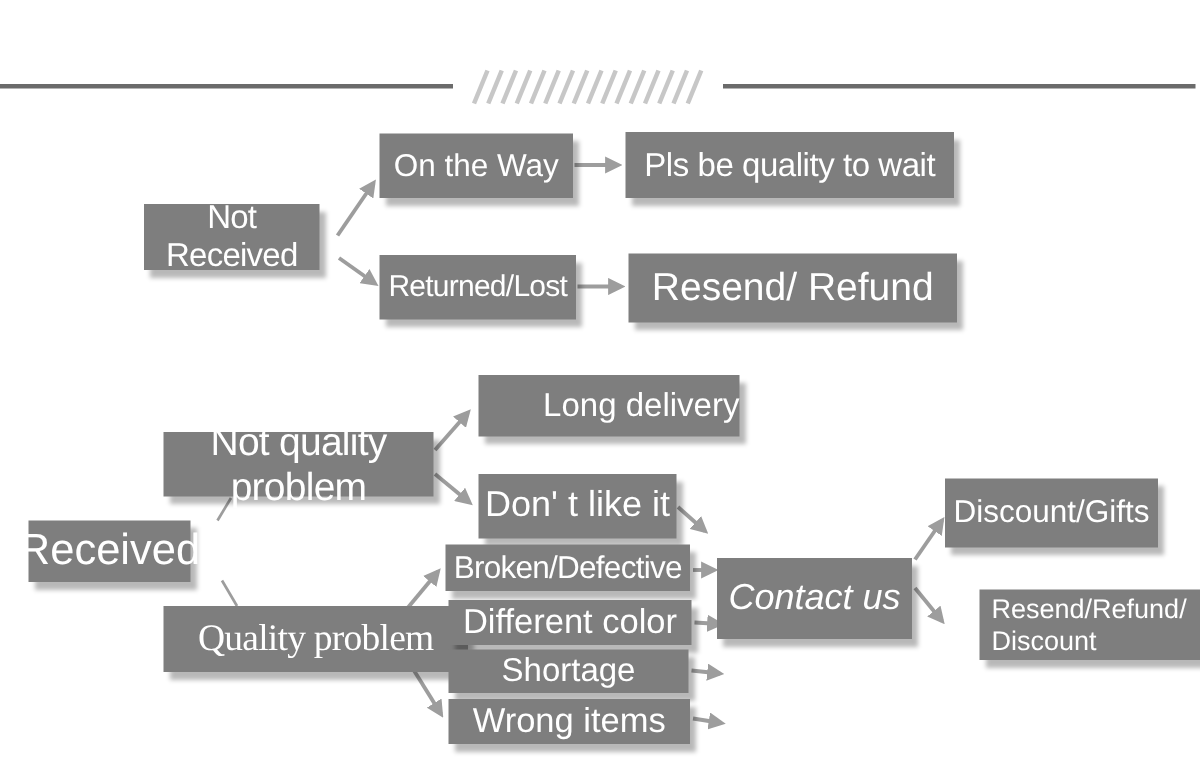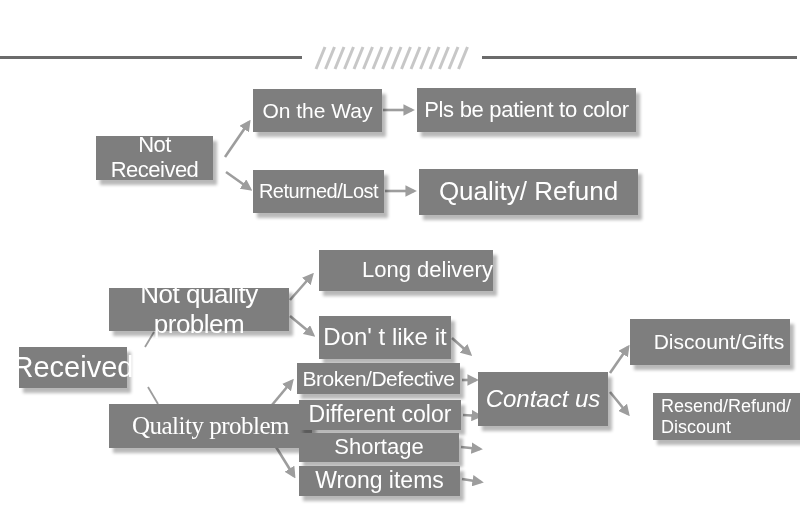--- a/index.html
+++ b/index.html
@@ -103,7 +103,7 @@
   <div id="nodes">
       <div class="node" style="left: 96px; top: 136px; width: 117px; height: 44px; font-size: 22px; letter-spacing: -0.5px;">Not Received</div>
       <div class="node" style="left: 253px; top: 89px; width: 129px; height: 43px; font-size: 21px;">On the Way</div>
-      <div class="node" style="left: 417px; top: 88px; width: 219px; height: 44px; font-size: 22px; letter-spacing: -0.3px;">Pls be patient to color</div>
+      <div class="node" style="left: 417px; top: 88px; width: 219px; height: 44px; font-size: 22px; letter-spacing: -0.3px;">Pls be quality to wait</div>
       <div class="node" style="left: 253px; top: 170px; width: 131px; height: 43px; font-size: 20px; letter-spacing: -0.5px;">Returned/Lost</div>
       <div class="node" style="left: 419px; top: 169px; width: 219px; height: 46px; font-size: 26px;">Quality/ Refund</div>
       <div class="node" style="left: 19px; top: 347px; width: 108px; height: 41px; font-size: 29px;">Received</div>

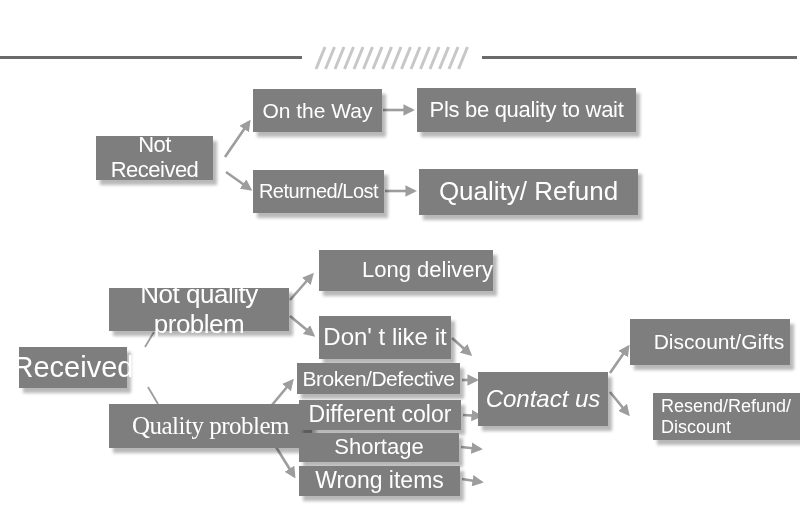--- a/index.html
+++ b/index.html
@@ -105,7 +105,7 @@
       <div class="node" style="left: 253px; top: 89px; width: 129px; height: 43px; font-size: 21px;">On the Way</div>
       <div class="node" style="left: 417px; top: 88px; width: 219px; height: 44px; font-size: 22px; letter-spacing: -0.3px;">Pls be quality to wait</div>
       <div class="node" style="left: 253px; top: 170px; width: 131px; height: 43px; font-size: 20px; letter-spacing: -0.5px;">Returned/Lost</div>
-      <div class="node" style="left: 419px; top: 169px; width: 219px; height: 46px; font-size: 26px;">Quality/ Refund</div>
+      <div class="node" style="left: 419px; top: 169px; width: 219px; height: 46px; font-size: 26px;">Resend/ Refund</div>
       <div class="node" style="left: 19px; top: 347px; width: 108px; height: 41px; font-size: 29px;">Received</div>
       <div class="node" style="left: 109px; top: 288px; width: 180px; height: 43px; font-size: 26px; letter-spacing: -0.5px;">Not quality problem</div>
       <div class="node" style="left: 109px; top: 404px; width: 203px; height: 44px; font-size: 25px; letter-spacing: -0.5px; font-family: Liberation Serif, serif;">Quality problem</div>

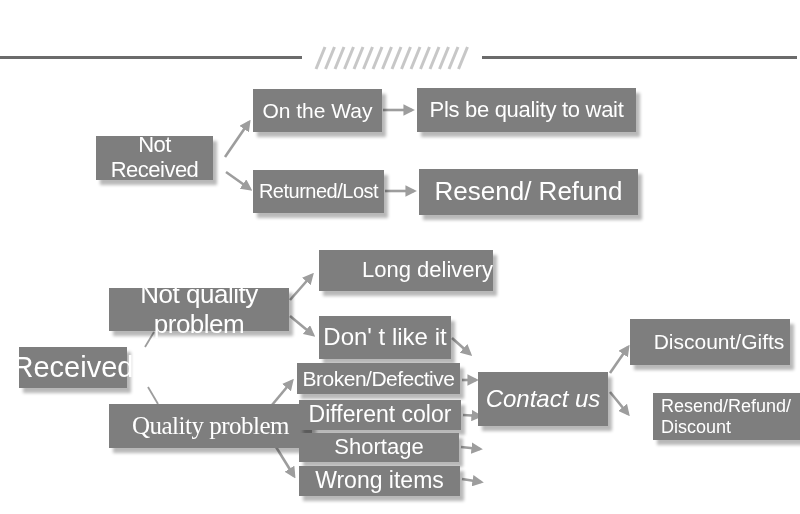--- a/index.html
+++ b/index.html
@@ -116,7 +116,7 @@
       <div class="node" style="left: 299px; top: 433px; width: 160px; height: 29px; font-size: 22px;">Shortage</div>
       <div class="node" style="left: 299px; top: 466px; width: 161px; height: 30px; font-size: 23px;">Wrong items</div>
       <div class="node" style="left: 478px; top: 372px; width: 130px; height: 54px; font-size: 24px; font-style: italic;">Contact us</div>
-      <div class="node" style="left: 630px; top: 319px; width: 142px; height: 46px; font-size: 21px; padding-left: 18px;">Discount/Gifts</div>
+      <div class="node" style="left: 630px; top: 319px; width: 142px; height: 46px; font-size: 21px;">Discount/Gifts</div>
       <div class="node align-left" style="left: 653px; top: 393px; width: 140px; height: 47px; font-size: 18px;">Resend/Refund/
 Discount</div>
     </div>

